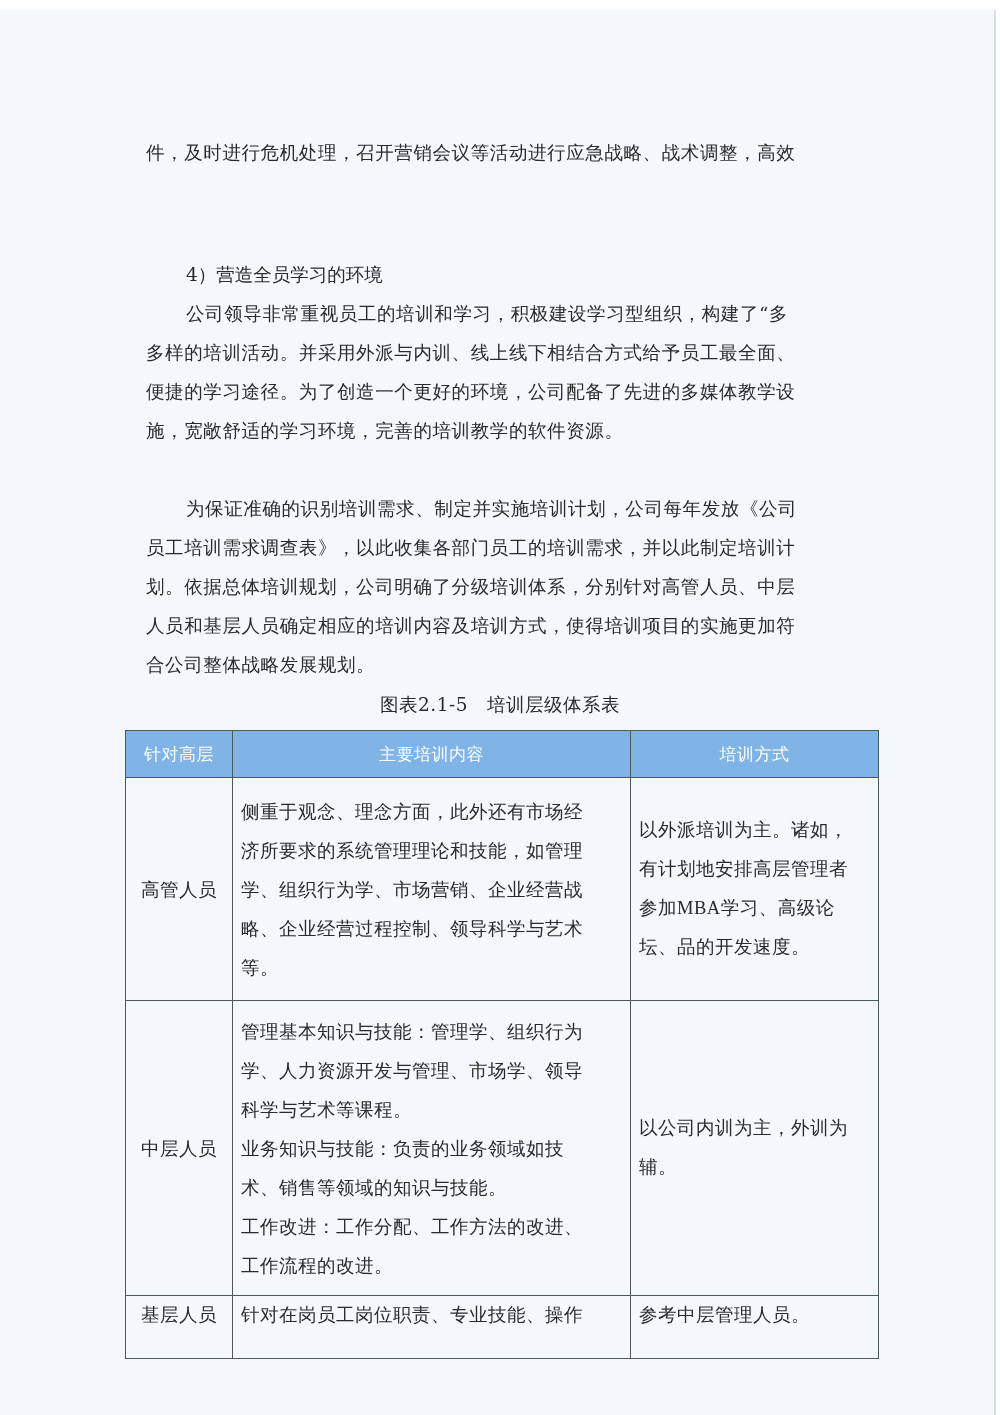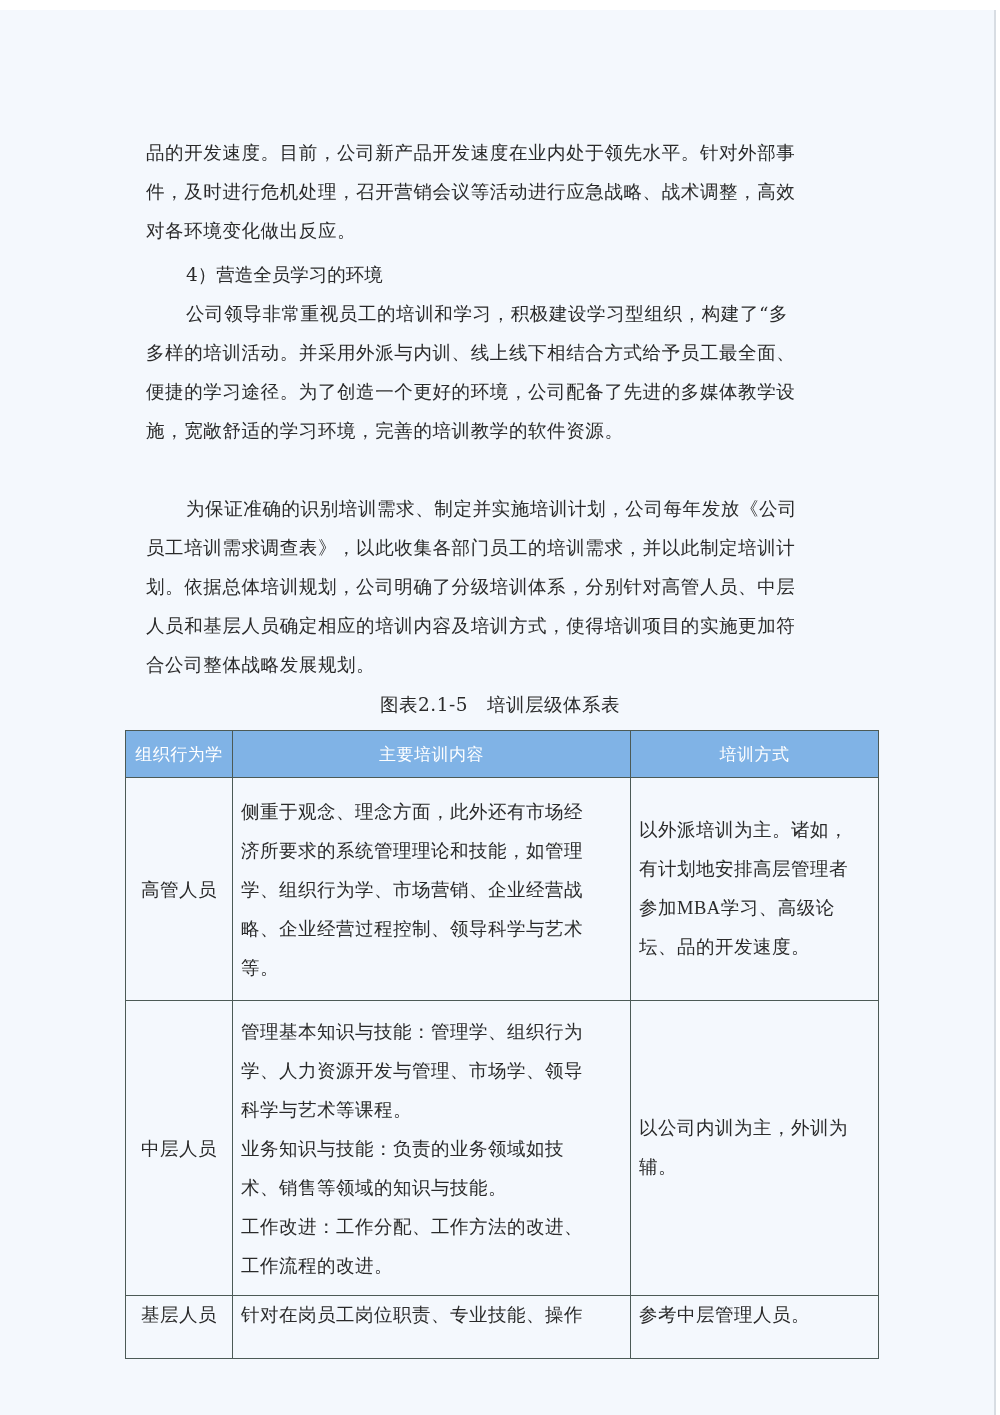--- a/index.html
+++ b/index.html
@@ -58,7 +58,6 @@
 <div class="page">
 
   <div class="para" style="top:123px;">
-    <span class="line">品的开发速度。目前，公司新产品开发速度在业内处于领先水平。针对外部事</span>
     <span class="line">件，及时进行危机处理，召开营销会议等活动进行应急战略、战术调整，高效</span>
     <span class="line">对各环境变化做出反应。</span>
   </div>

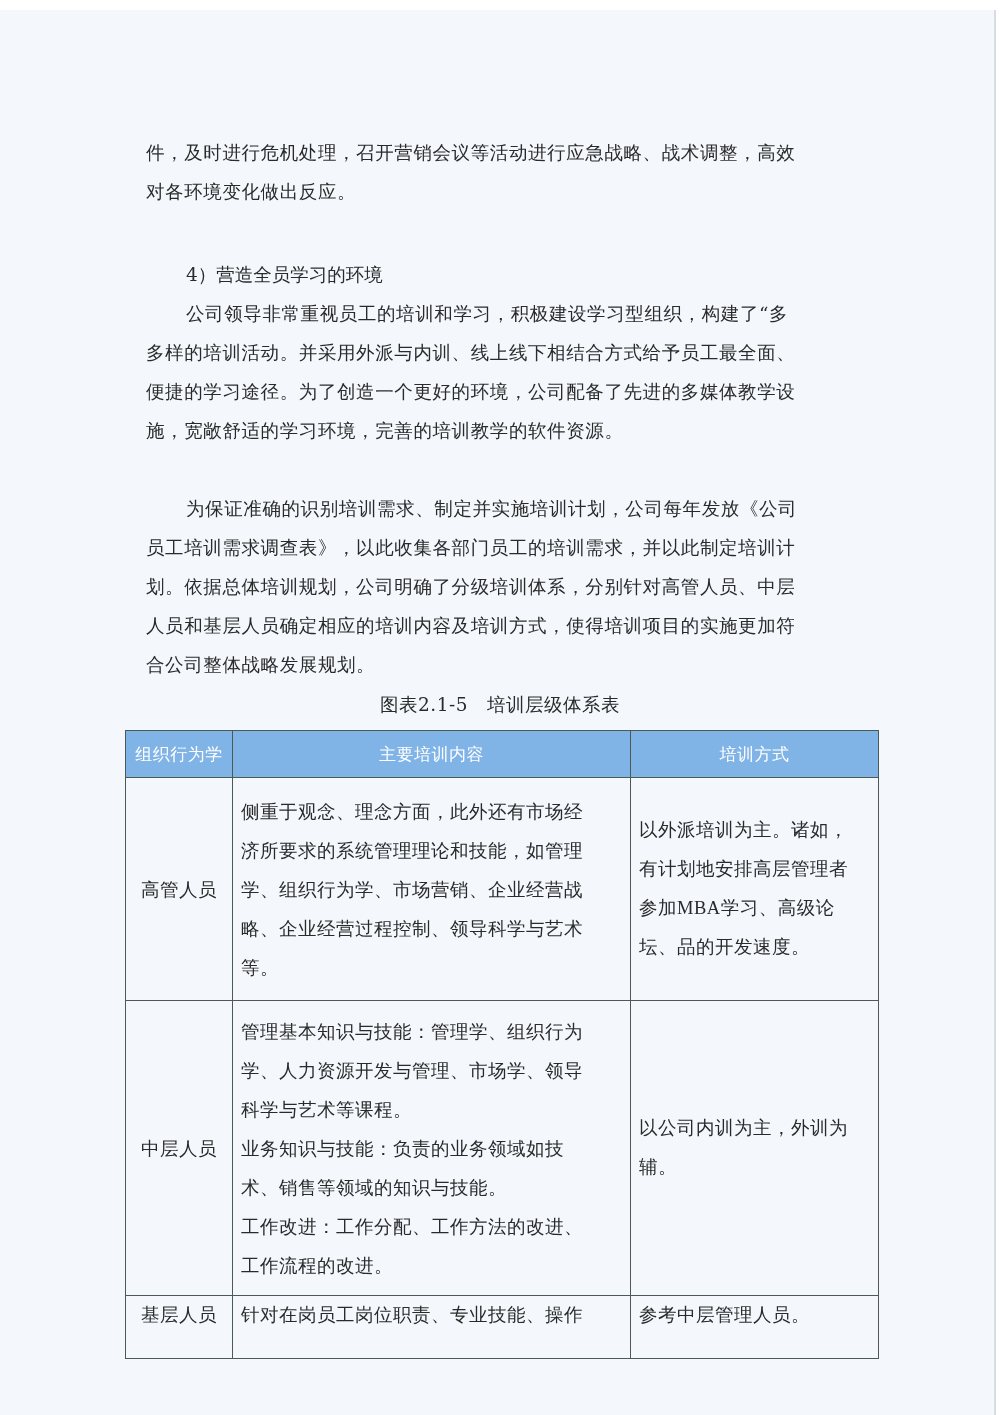--- a/index.html
+++ b/index.html
@@ -59,7 +59,6 @@
 
   <div class="para" style="top:123px;">
     <span class="line">件，及时进行危机处理，召开营销会议等活动进行应急战略、战术调整，高效</span>
-    <span class="line">对各环境变化做出反应。</span>
   </div>
 
   <p class="heading">4）营造全员学习的环境</p>

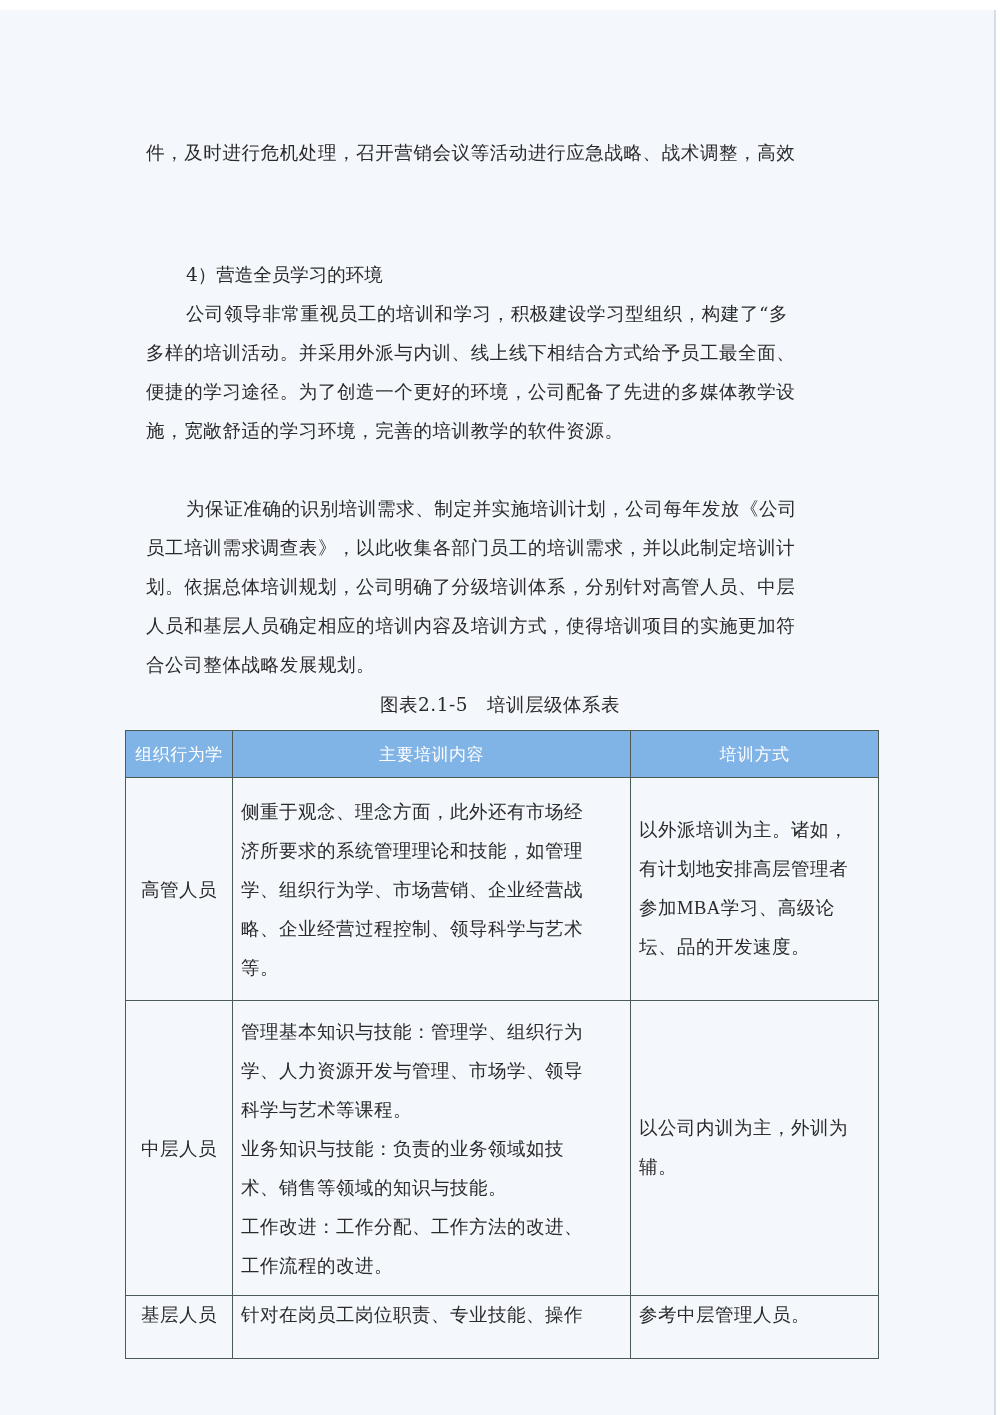--- a/index.html
+++ b/index.html
@@ -88,7 +88,7 @@
     </colgroup>
     <thead>
       <tr>
-        <th>组织行为学</th>
+        <th>针对高层</th>
         <th>主要培训内容</th>
         <th>培训方式</th>
       </tr>

